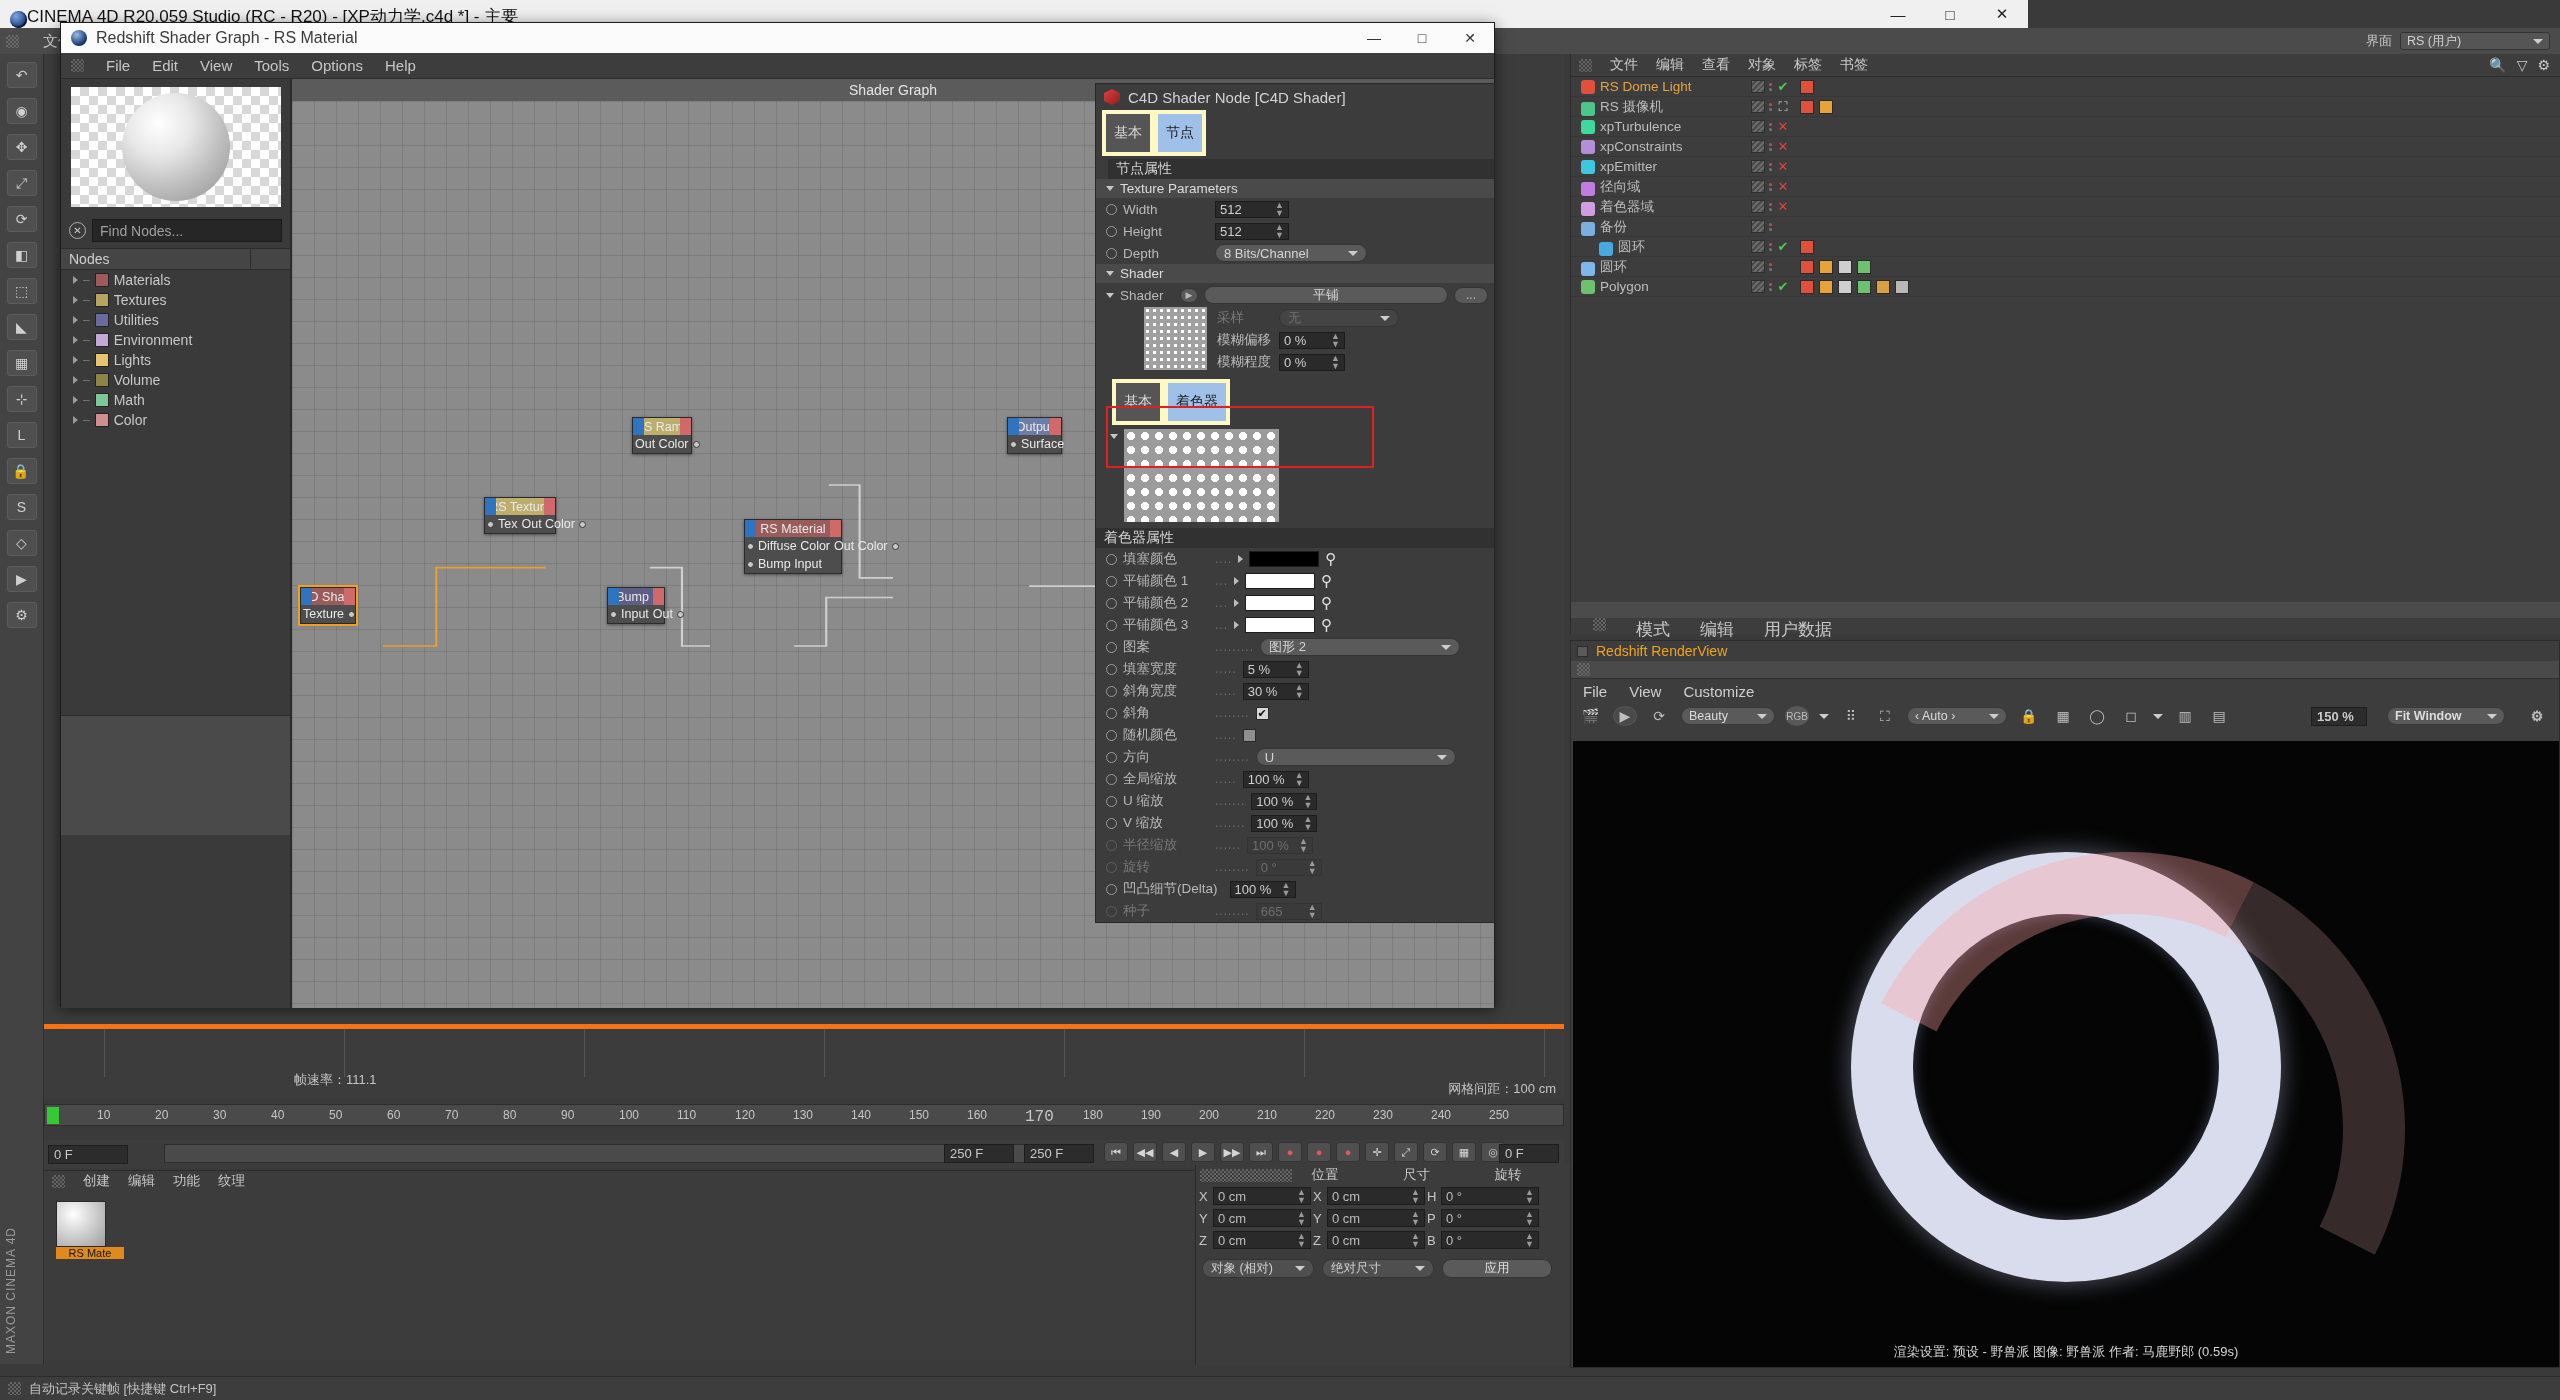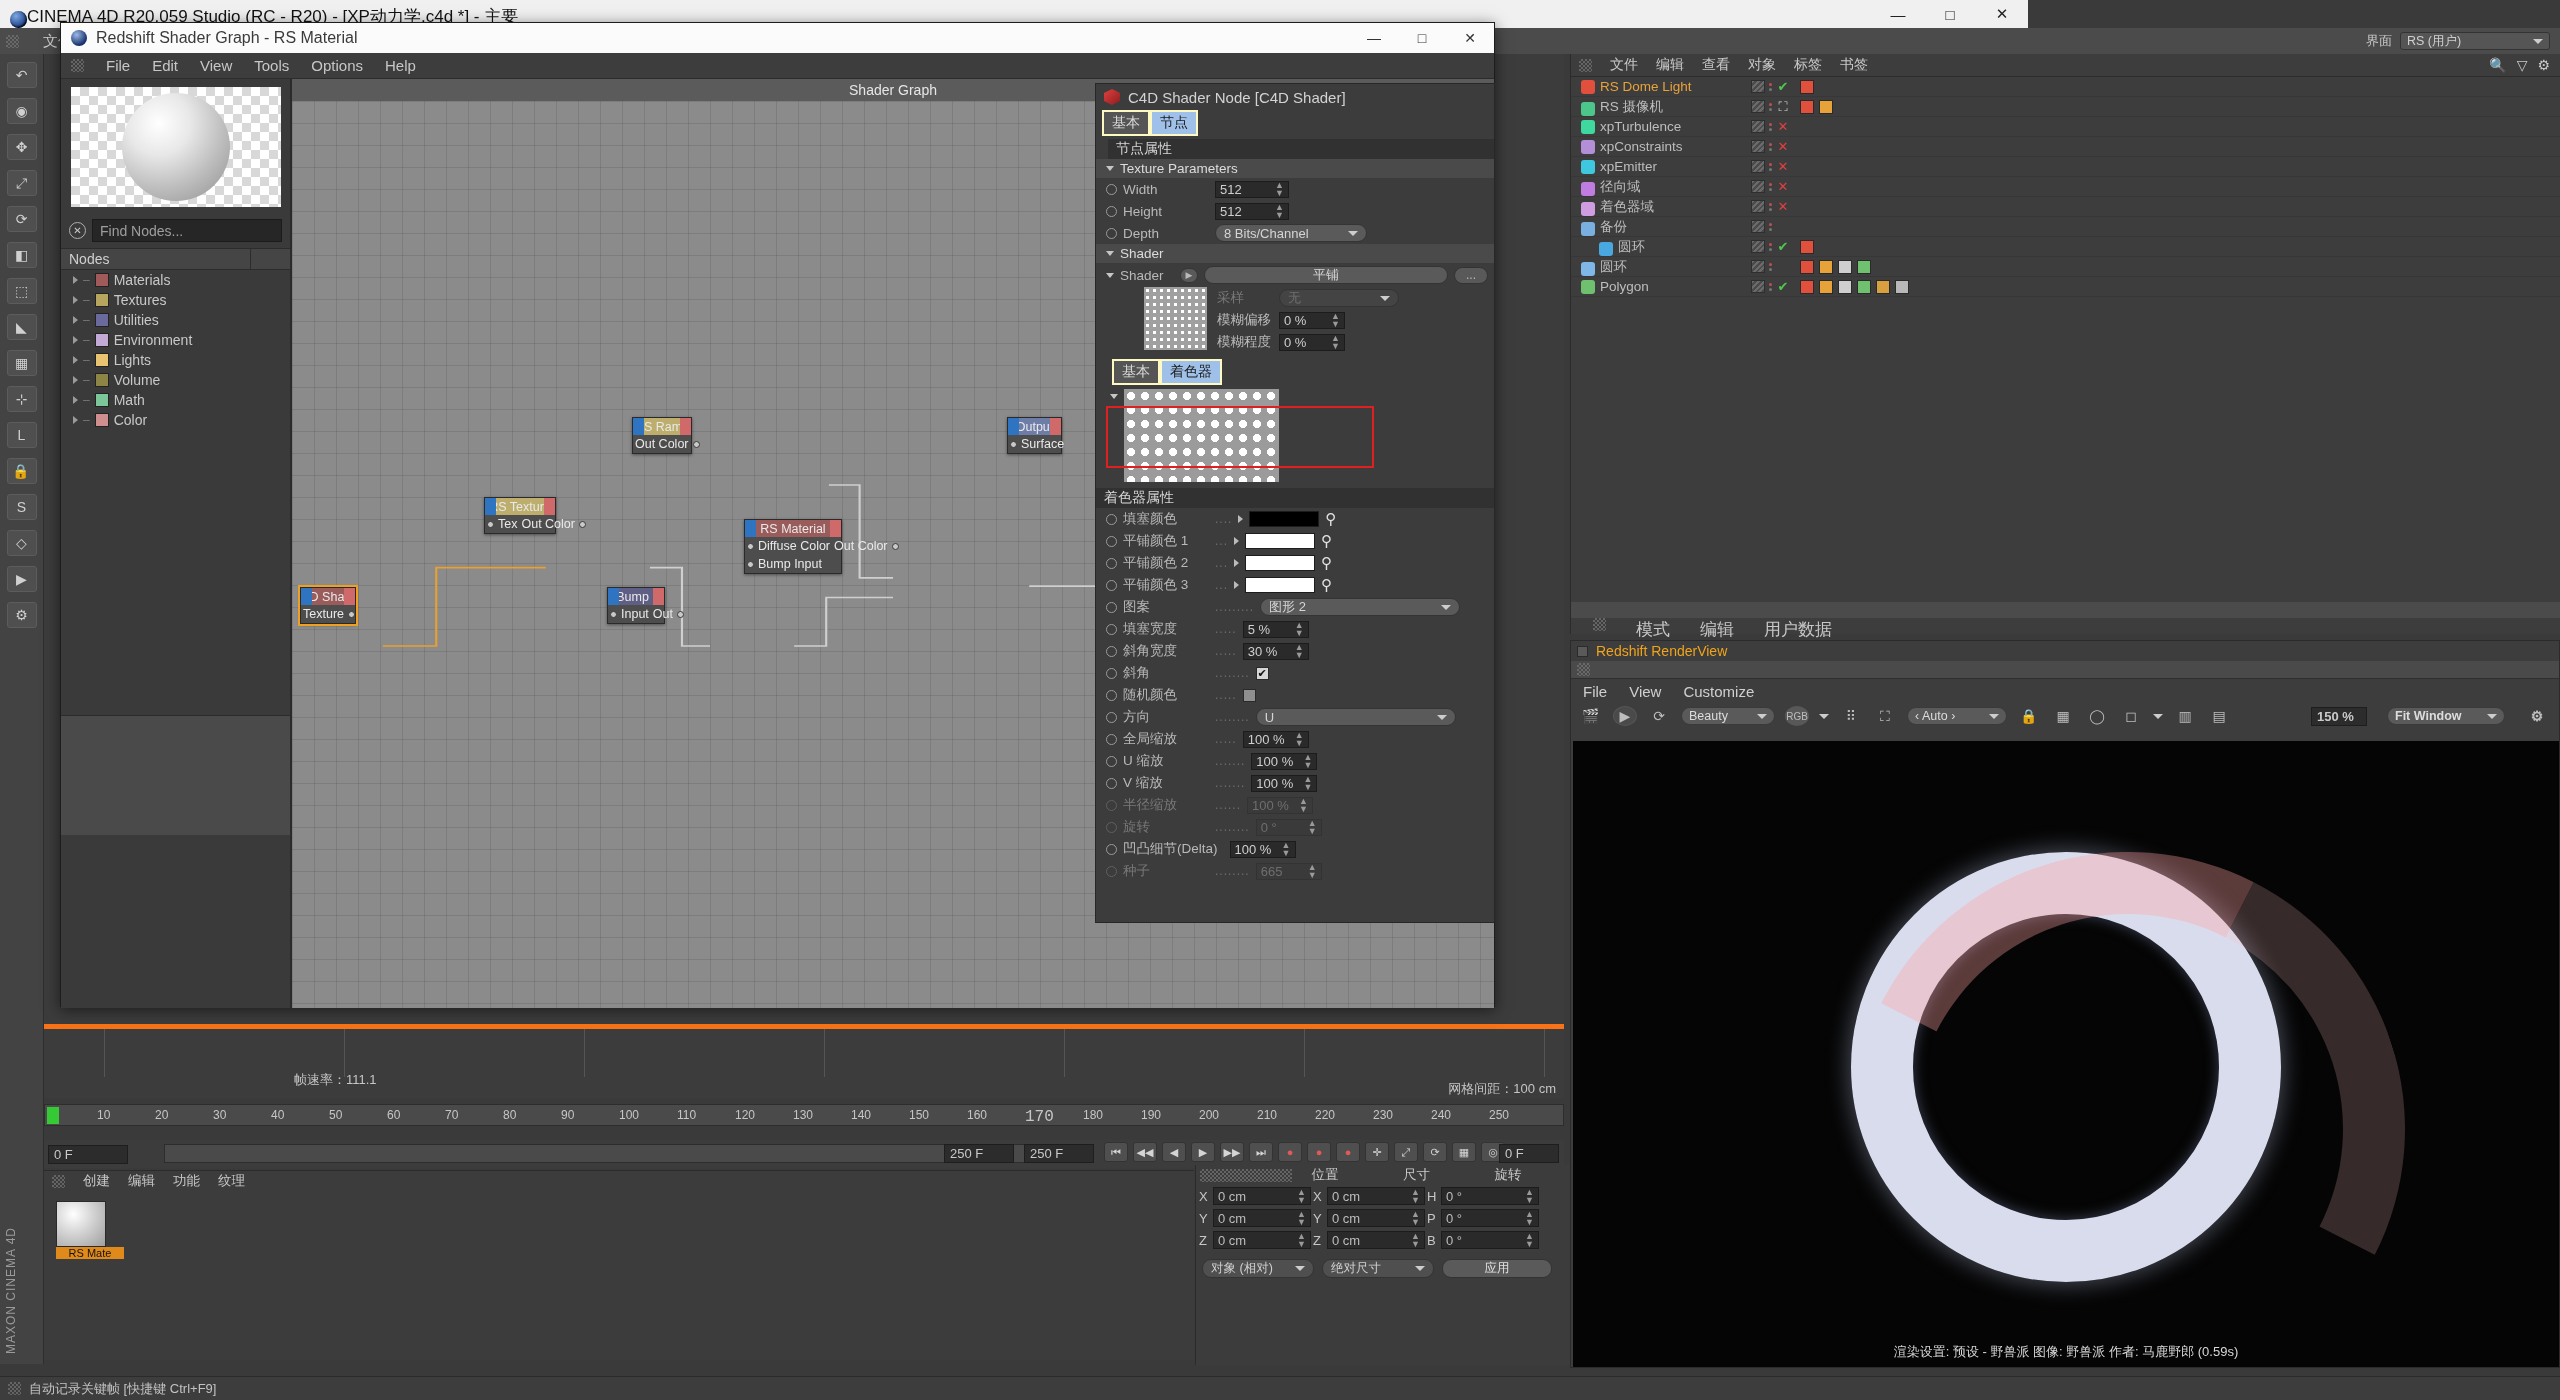--- a/index.html
+++ b/index.html
@@ -161,7 +161,7 @@
   .redcube { width:16px;height:16px;background:linear-gradient(135deg,#e04040,#8e1d1d); transform:rotate(0deg);
     clip-path:polygon(50% 0%,100% 25%,100% 75%,50% 100%,0% 75%,0% 25%); }
   .tabstrip { display:flex; gap:0; padding-left:6px; }
-  .tabstrip .tab { font-size:14px; padding:2px 8px; border:2px solid #fef9c3; background:#555; color:#ddd;}
+  .tabstrip .tab { font-size:14px; padding:10px 8px; border:4px solid #fef9c3; background:#555; color:#ddd;}
   .tabstrip .tab.active { background:#9fc0e8; color:#1b1b1b; }
   .sec-title { background:#313131; height:20px; display:flex; align-items:center; padding-left:8px; font-size:14px; color:#d5d5d5;}
   .grp-title { background:#4a4a4a; height:19px; display:flex; align-items:center; gap:6px; padding-left:10px; font-size:13.5px; color:#dcdcdc;}

